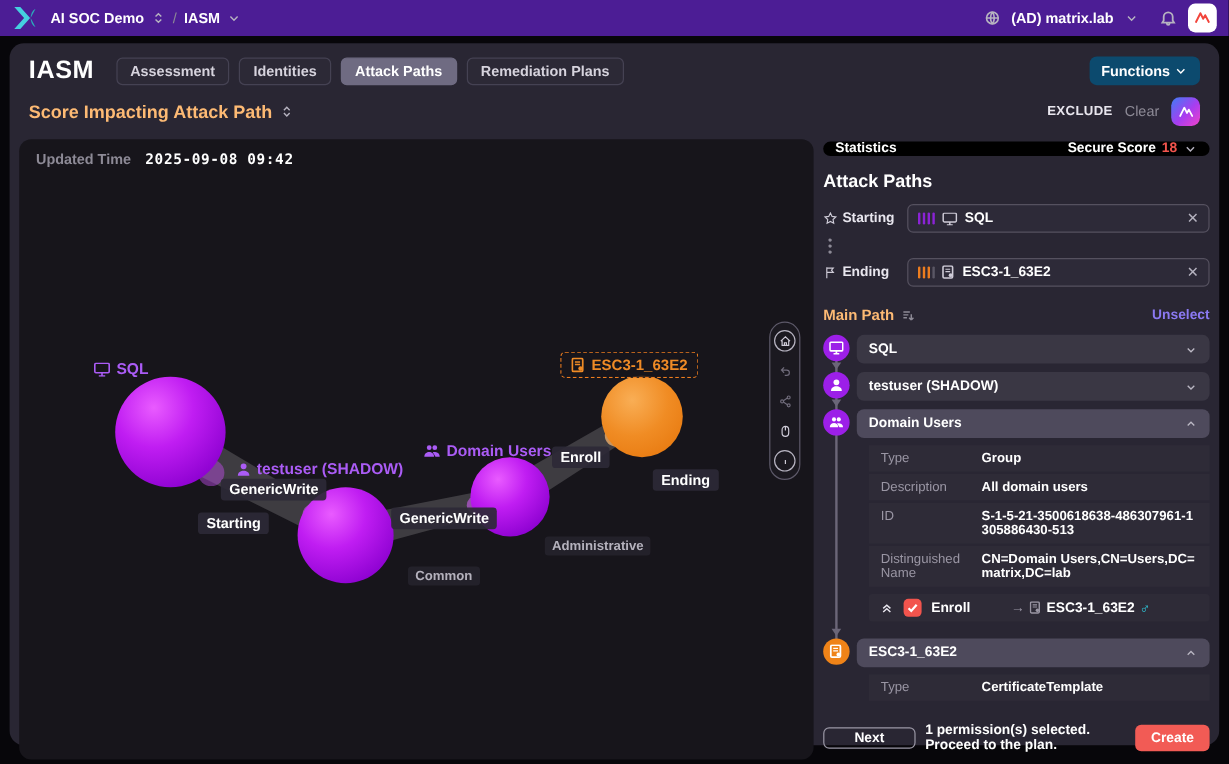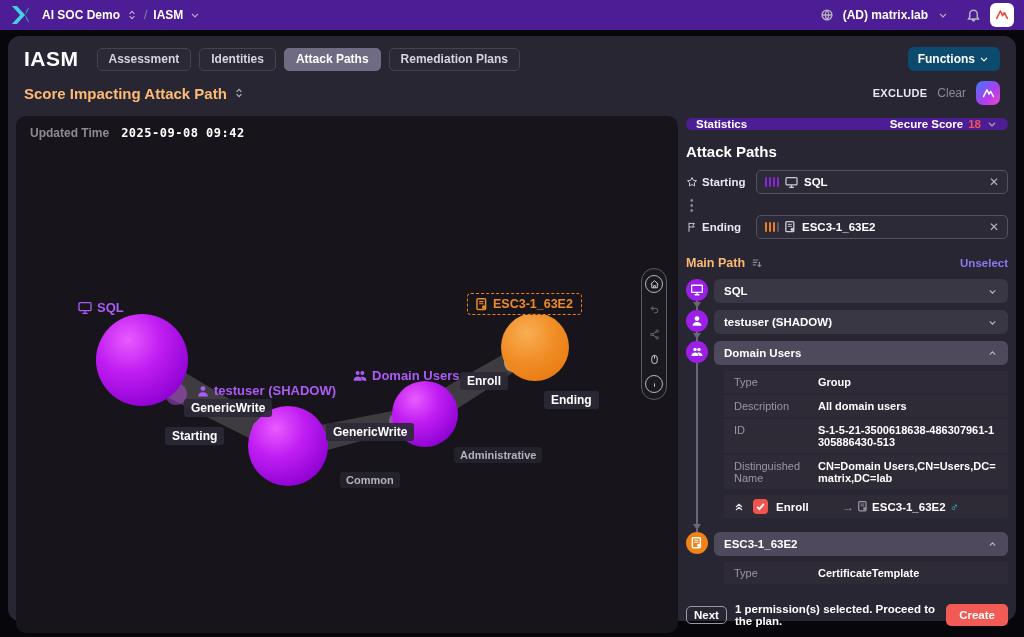--- a/index.html
+++ b/index.html
@@ -54,7 +54,7 @@
 
   
   .sidebar { flex:1; display:flex; flex-direction:column; padding:2px 0 6px 2px; min-width:0; }
-  .stats-bar { height:28px; background:#4c1d95; border-radius:6px; display:flex; align-items:flex-start; padding:0 10px; cursor:pointer; }
+  .stats-bar { height:28px; background:#000000; border-radius:6px; display:flex; align-items:flex-start; padding:0 10px; cursor:pointer;text-decoration:underline; }
   .stats-bar .t { font-size:11.5px; font-weight:700; color:#fff; }
   .stats-right { margin-left:auto; display:flex; align-items:center; gap:5px; font-size:11.5px; font-weight:700; color:#fff; }
   .score-num { color:#f2544d; }

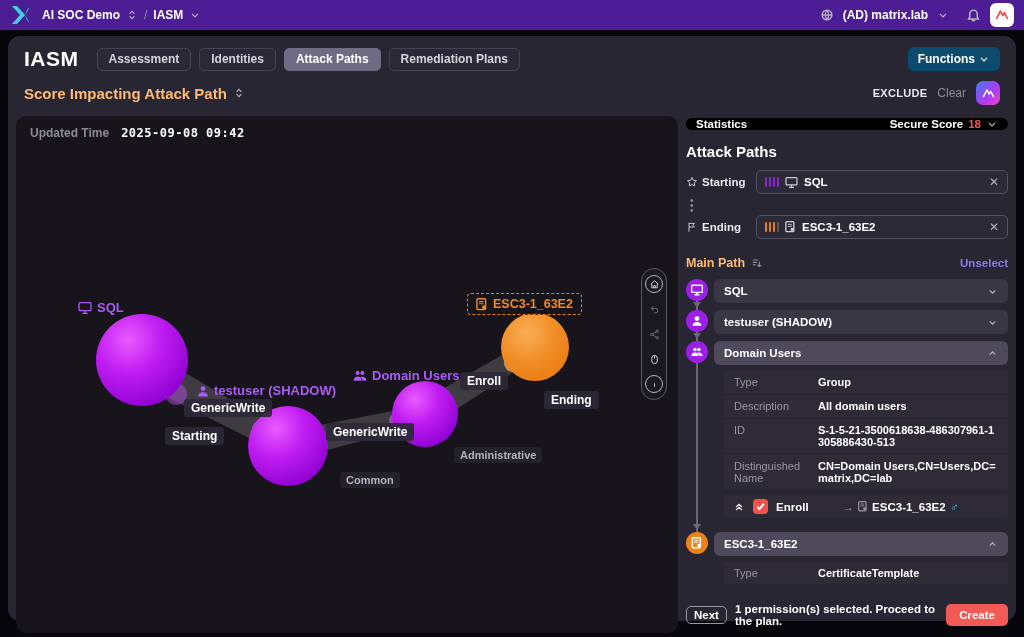--- a/index.html
+++ b/index.html
@@ -101,7 +101,7 @@
   .male-sym { color:#2fc6d8; font-size:12px; font-weight:700; }
 
   .sb-footer { margin-top:auto; display:flex; align-items:center; gap:8px; padding:6px 0 2px 0; }
-  .next-key { border:1px solid #9b98a6; border-radius:5px; padding:2px 7px; font-size:11.5px; font-weight:700; color:#fff; cursor:pointer; background:transparent; }
+  .next-key { border:1px solid #9b98a6; border-radius:5px; padding:2px 25px; font-size:11.5px; font-weight:700; color:#fff; cursor:pointer; background:transparent; }
   .footer-msg { font-size:11.5px; font-weight:700; color:#fff; }
   .create-btn { margin-left:auto; background:#f25b55; color:#fff; border:none; border-radius:5px; padding:5px 13px; font-size:11.5px; font-weight:700; cursor:pointer; }
 </style>

